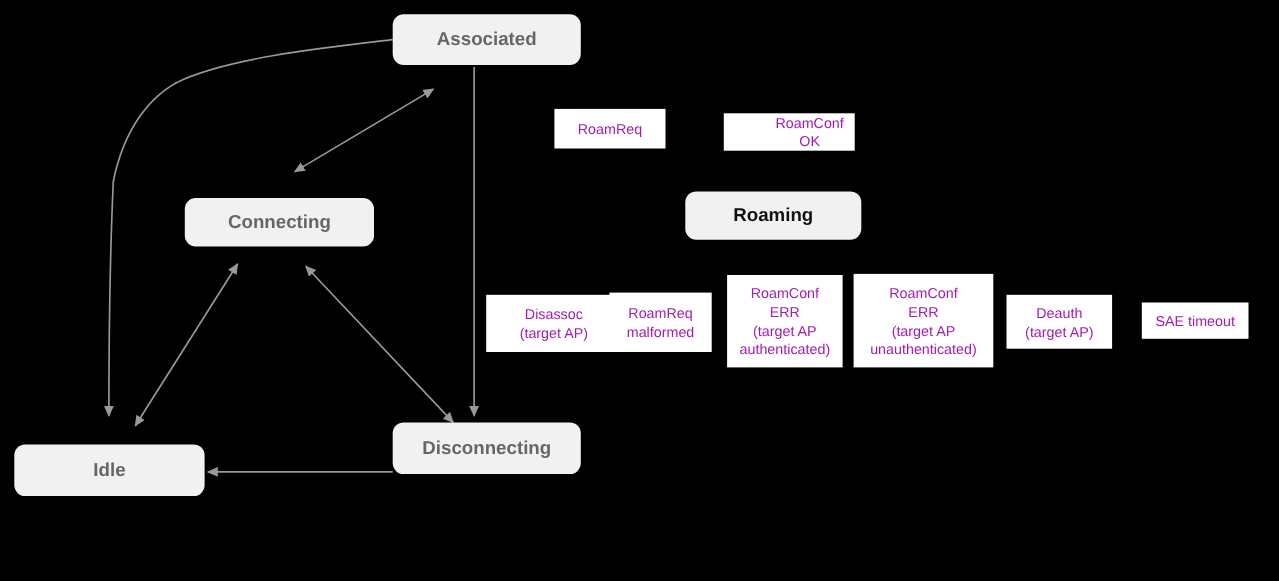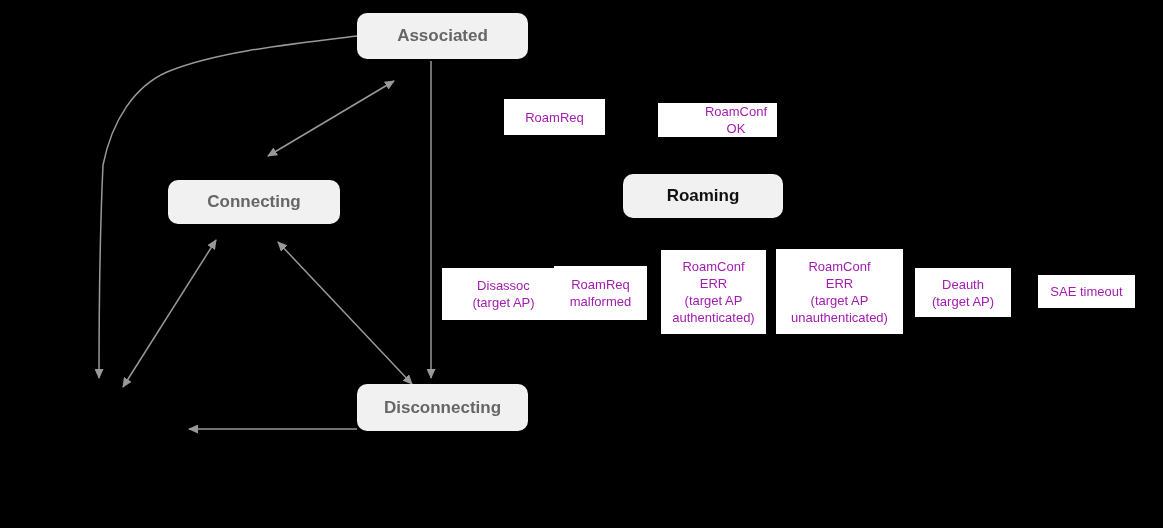--- a/index.html
+++ b/index.html
@@ -86,6 +86,7 @@
   <div class="state" id="st-associated">Associated</div>
   <div class="state" id="st-connecting">Connecting</div>
   <div class="state highlight" id="st-roaming">Roaming</div>
+  <div class="state" id="st-idle">Idle</div>
   <div class="state" id="st-disconnecting">Disconnecting</div>
 
   <div class="evt" id="ev-roamreq">RoamReq</div>

